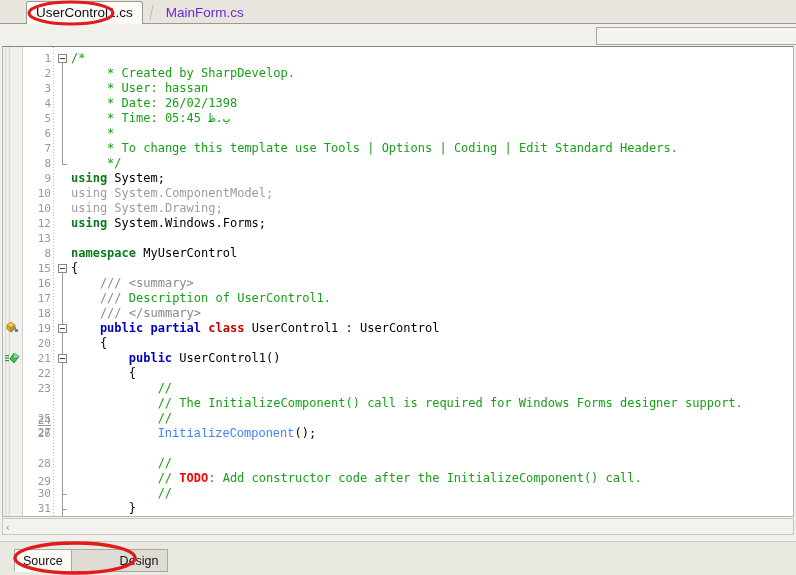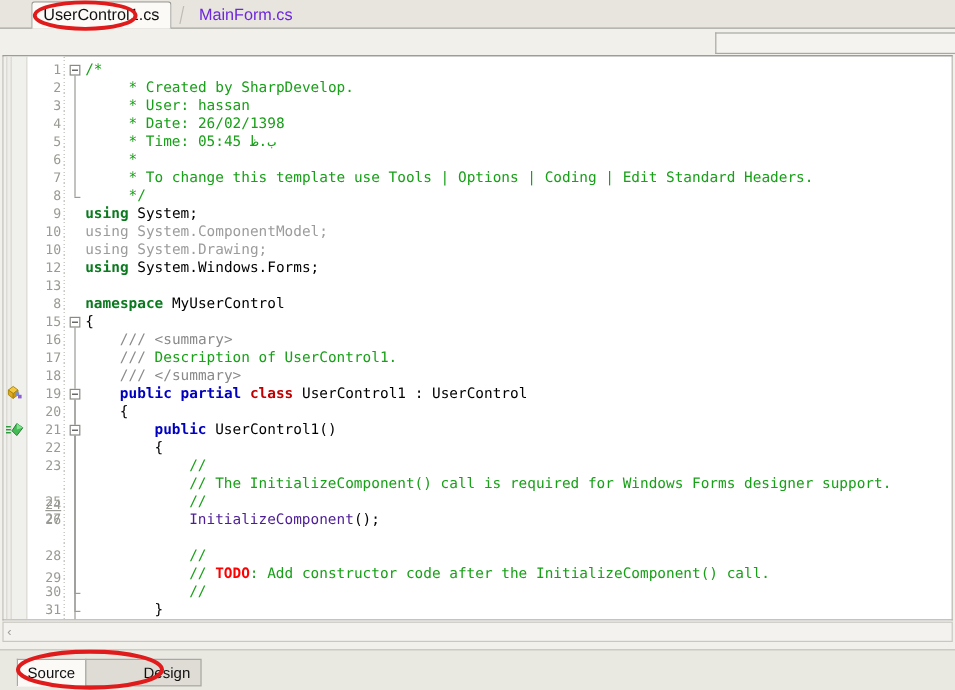--- a/index.html
+++ b/index.html
@@ -145,7 +145,7 @@
   .dcg{color:#18a018;}                     
   .dim{color:#9c9c9c;}                     
   .id{color:#000000;}
-  .mth{color:#4c1d95;}
+  .mth{color:#3b82f6;font-family:Liberation Mono, monospace;}
   .todo{color:#ff0000;font-weight:bold;}
 
   

